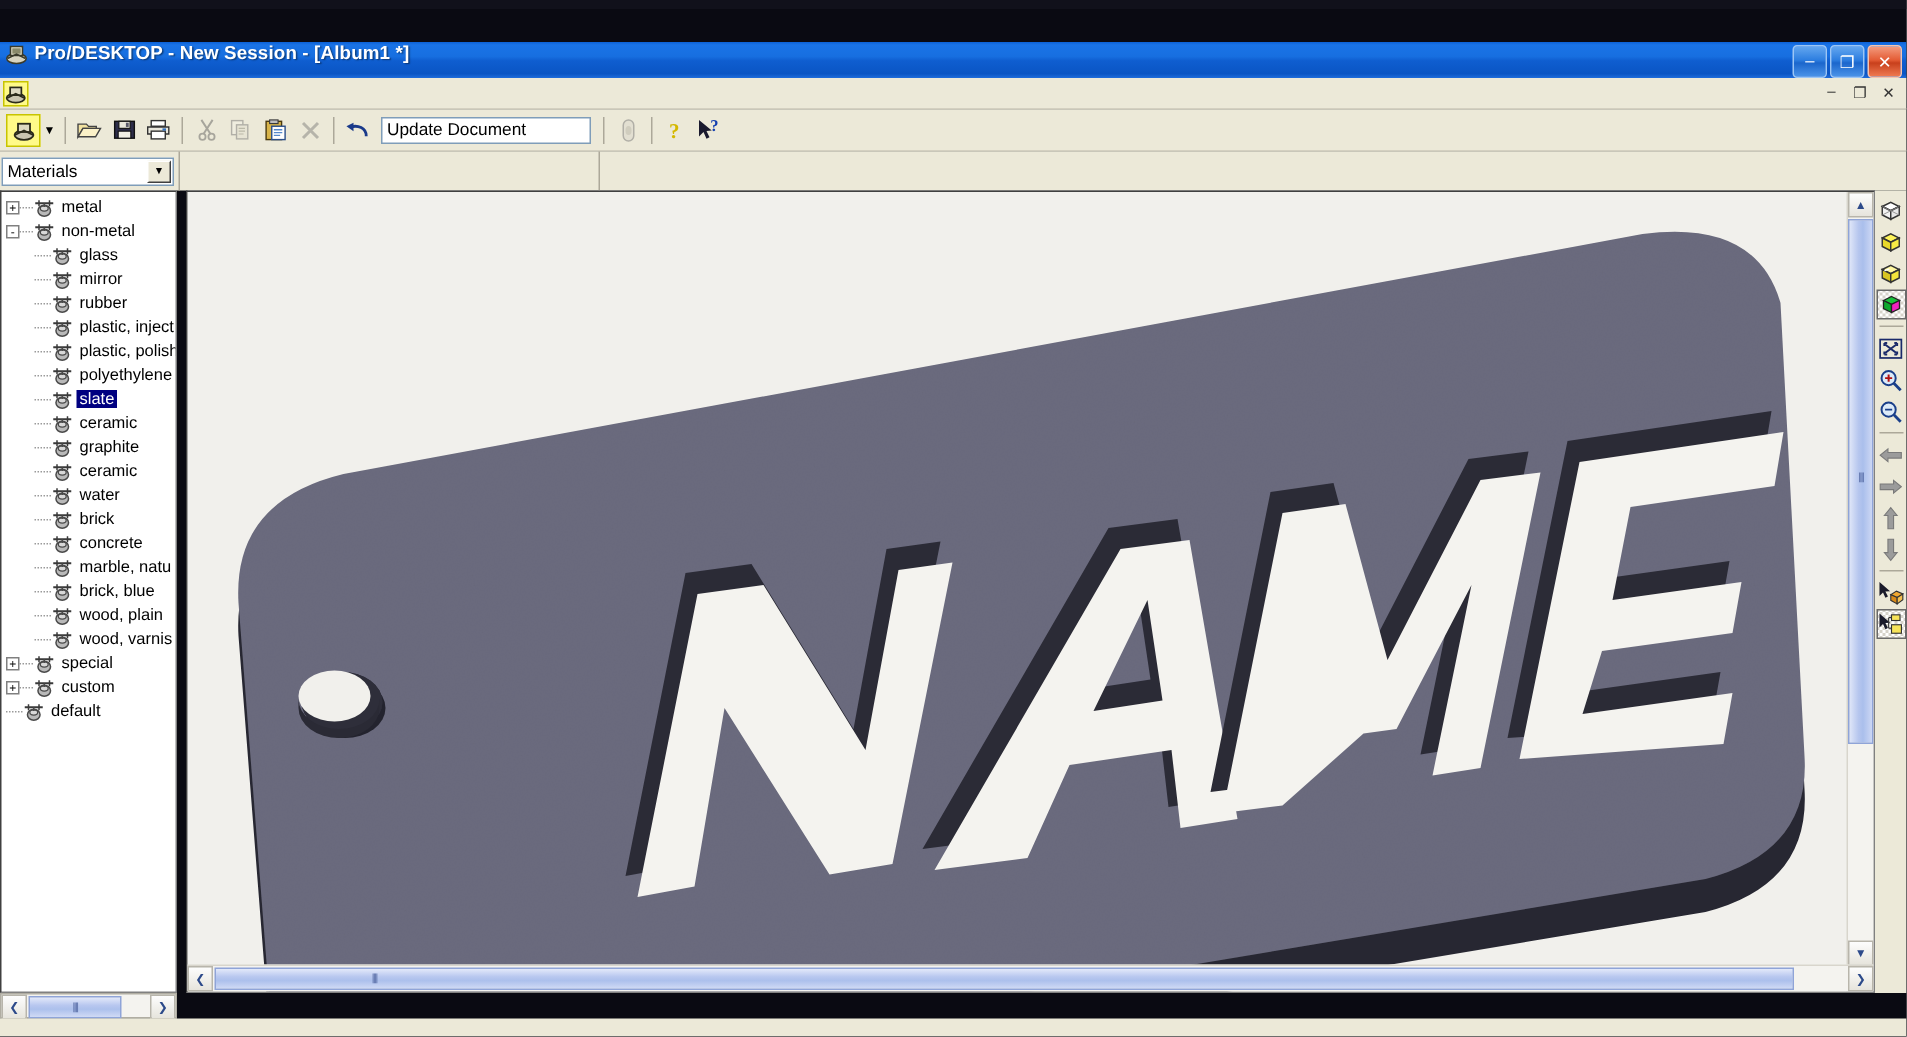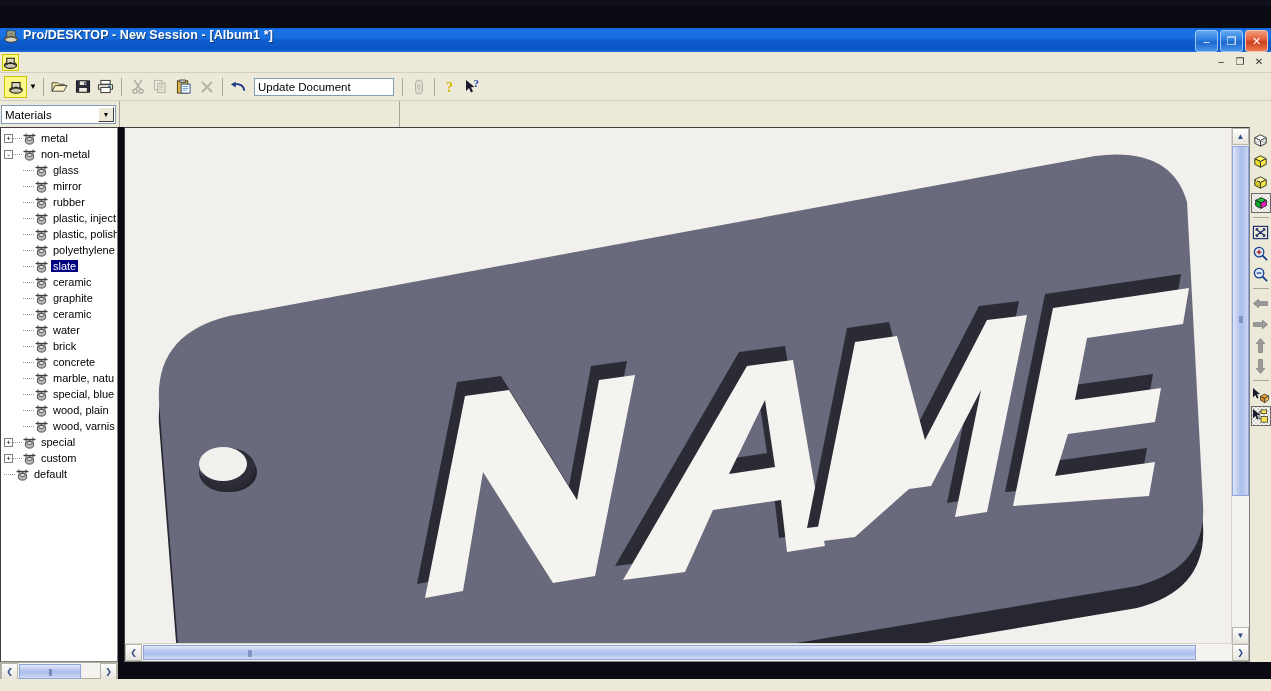--- a/index.html
+++ b/index.html
@@ -467,7 +467,7 @@
               <path d="M4 1.5 L4 5.5 M11 1.5 L11 5.5" stroke="#3a3a3a" stroke-width="1"></path>
               <path d="M7.5 3.5 L7.5 6" stroke="#4a4a4a" stroke-width="1"></path>
             </svg></div>
-          <div class="tlabel">special, blue</div>
+          <div class="tlabel">brick, blue</div>
         </div>
         <div class="tnode">
           <div class="tspacer" style="width: 22px;"></div>

